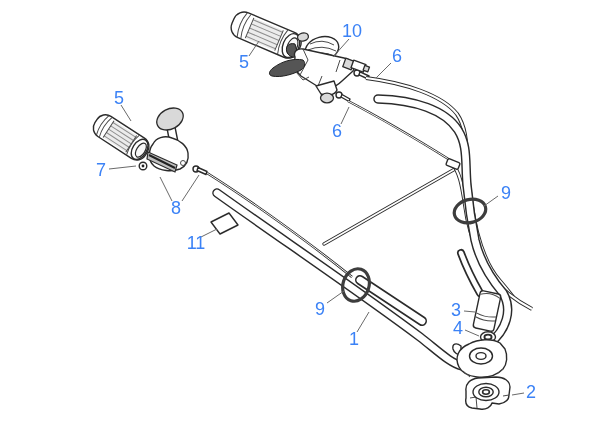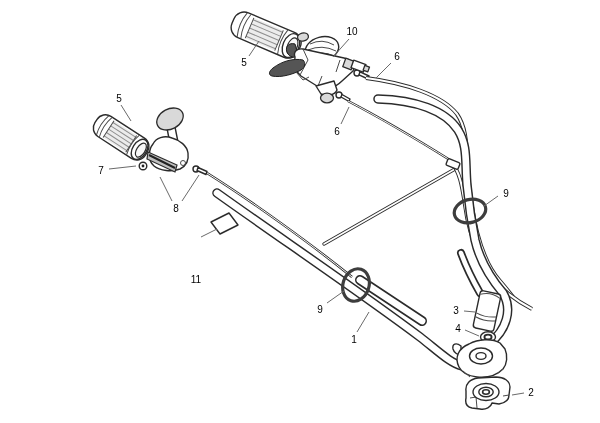--- a/index.html
+++ b/index.html
@@ -39,7 +39,7 @@
   .callout{
     position:absolute;
     transform:translate(-50%,-50%);
-    font-size:10px;color:#000000;
+    font-size:18px;color:#3b82f6;
     user-select:none;white-space:nowrap;
   }
 </style>

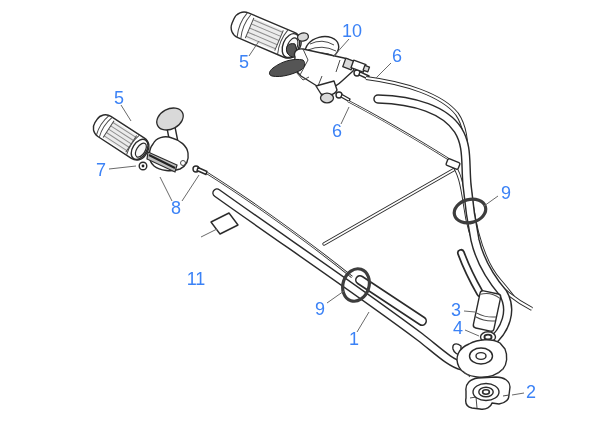--- a/index.html
+++ b/index.html
@@ -205,7 +205,7 @@
   <div class="callout" style="left: 119px; top: 98px;">5</div>
   <div class="callout" style="left: 101px; top: 170px;">7</div>
   <div class="callout" style="left: 176px; top: 208px;">8</div>
-  <div class="callout" style="left: 196px; top: 243px; margin-top: 36px;">11</div>
+  <div class="callout" style="left: 196px; top: 243px;">11</div>
   <div class="callout" style="left: 506px; top: 193px;">9</div>
   <div class="callout" style="left: 320px; top: 309px;">9</div>
   <div class="callout" style="left: 354px; top: 339px;">1</div>

